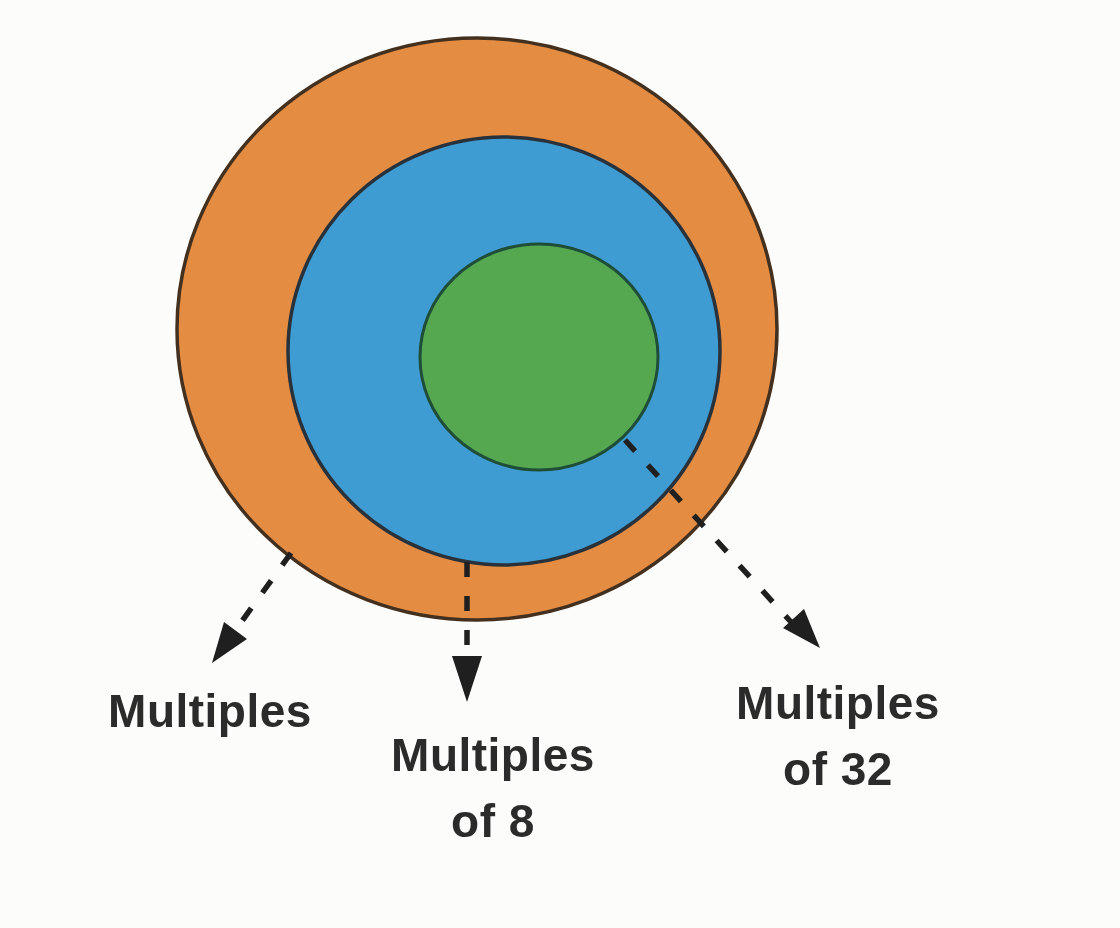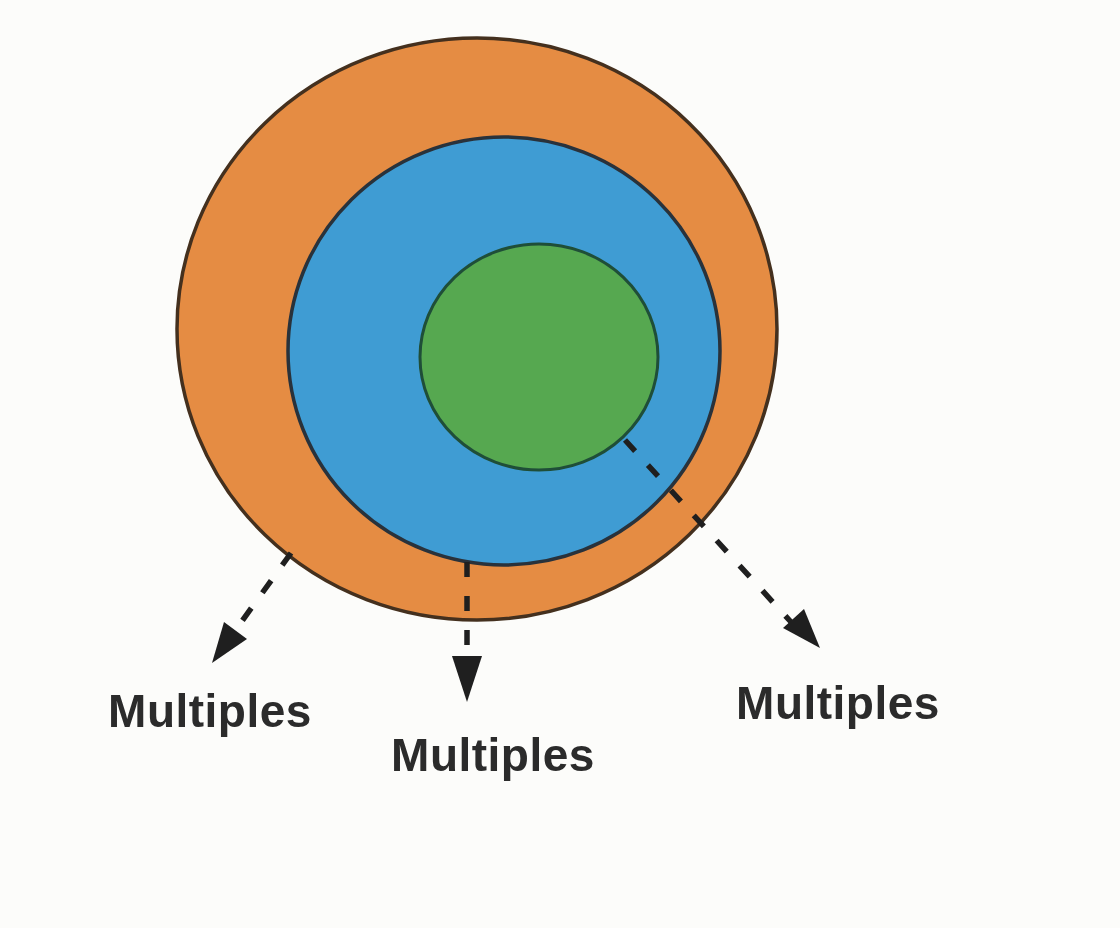--- a/index.html
+++ b/index.html
@@ -78,6 +78,7 @@
 
   <div class="set-label label-of-32">
     <span>Multiples</span>
+    <span>of 32</span>
   </div>
 
 </div>

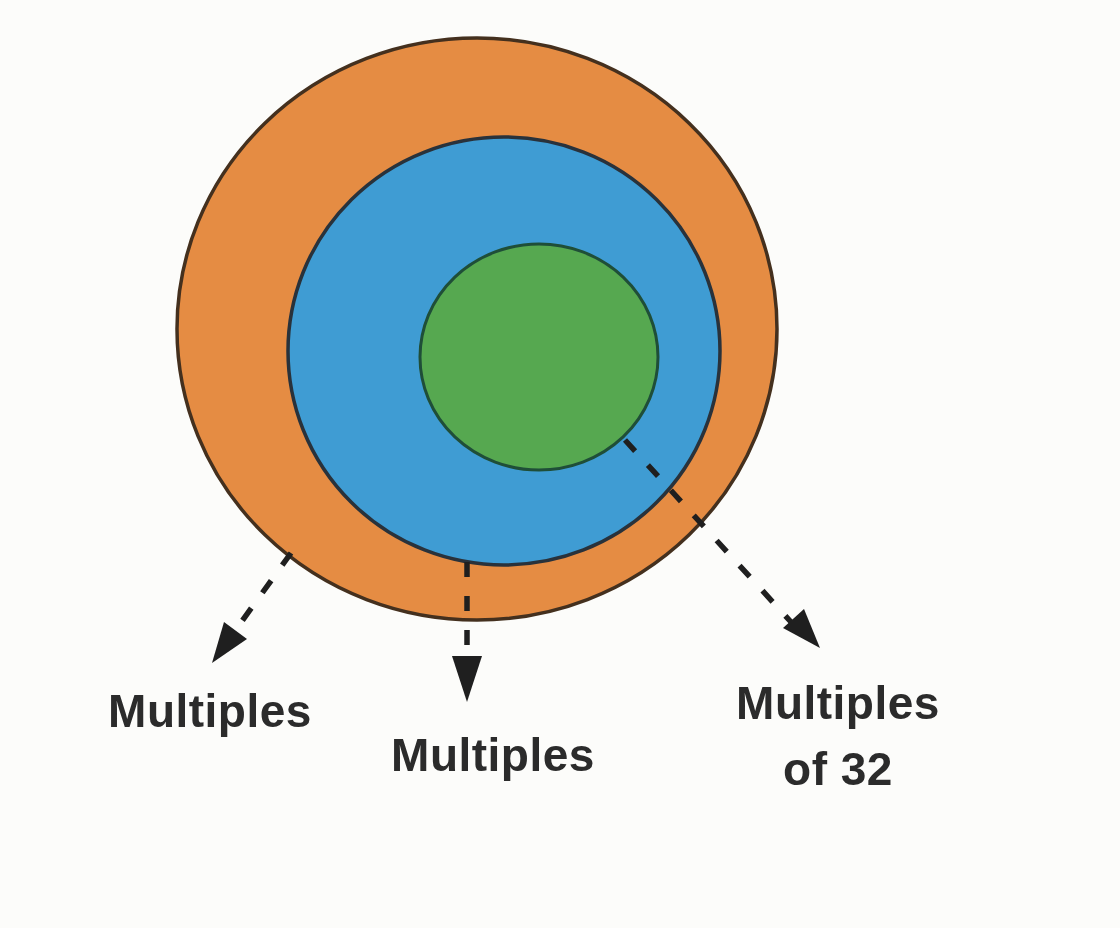--- a/index.html
+++ b/index.html
@@ -74,6 +74,7 @@
 
   <div class="set-label label-of-8">
     <span>Multiples</span>
+    <span>of 8</span>
   </div>
 
   <div class="set-label label-of-32">

